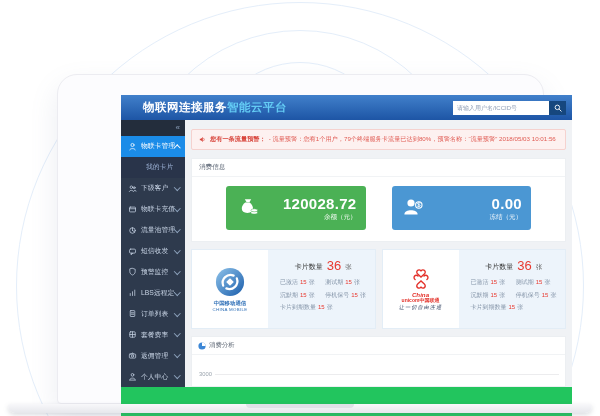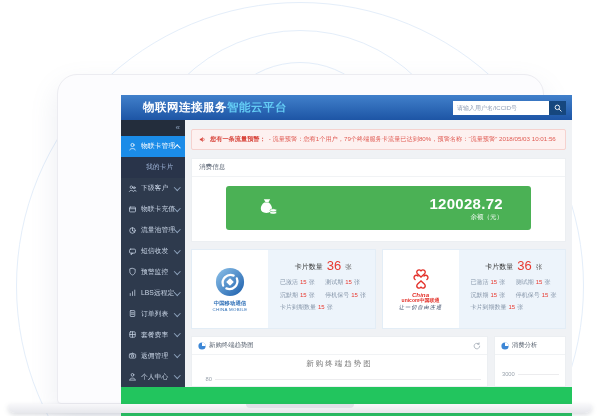--- a/index.html
+++ b/index.html
@@ -56,7 +56,7 @@
   .info-panel{margin:8px 6px 0;}
   .panel-title{font-size:6.6px;color:#5b6574;padding:4px 7px;border-bottom:1px solid #f1f3f5;}
   .balance-row{display:flex;gap:26px;padding:9px 34px 11px;}
-  .bcard{flex:1;height:44px;border-radius:3px;display:flex;align-items:center;padding:0 28px;color:#fff;}
+  .bcard{flex:1;height:44px;border-radius:3px;display:flex;align-items:center;padding:0 9px;color:#fff;}
   .bcard.green{background:#4bb155;}
   .bcard.blue{background:#4b97d3;}
   .bvals{flex:1;text-align:right;line-height:1;}

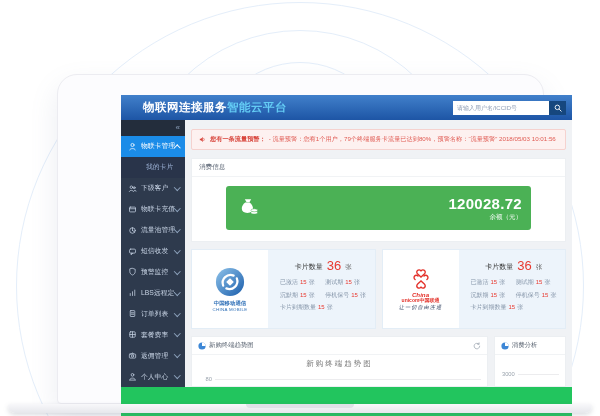--- a/index.html
+++ b/index.html
@@ -256,6 +256,18 @@
                   <div class="bsub">余额（元）</div>
                 </div>
               </div>
+              <div class="bcard blue">
+                <svg width="26" height="26" viewBox="0 0 26 26">
+                  <circle cx="10" cy="8" r="3.6" fill="#fff"></circle>
+                  <path d="M3.4 19.4c0-5.4 13.2-5.4 13.2 0z" fill="#fff"></path>
+                  <circle cx="17.8" cy="10" r="3.2" fill="#4b97d3" stroke="#fff" stroke-width="1.1"></circle>
+                  <path d="M17.8 8v4M16.5 11.2c1.4.9 2.7.2 2.7-.7 0-1-2.7-.9-2.7-1.9 0-.9 1.3-1.5 2.7-.7" fill="none" stroke="#fff" stroke-width=".8" stroke-linecap="round"></path>
+                </svg>
+                <div class="bvals">
+                  <div class="bnum">0.00</div>
+                  <div class="bsub">冻结（元）</div>
+                </div>
+              </div>
             </div>
           </div>
 

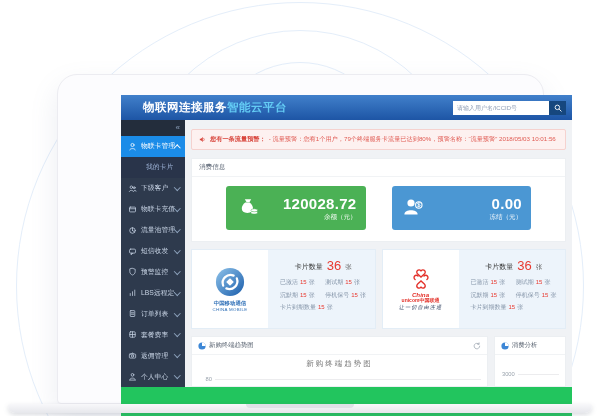--- a/index.html
+++ b/index.html
@@ -338,28 +338,6 @@
 
           <div class="charts-row">
 
-            <div class="panel chart-panel left">
-              <div class="chart-head">
-                <svg class="pie-ic" width="8" height="8" viewBox="0 0 8 8">
-                  <circle cx="4" cy="4" r="3.6" fill="#3d87d6"></circle>
-                    <path d="M4 4V.4A3.6 3.6 0 0 1 7.6 4z" fill="#fff"></path>
-                </svg>
-                <span>新购终端趋势图</span>
-                <span class="refresh">
-                  <svg width="8" height="8" viewBox="0 0 10 10">
-                    <path d="M8.4 5.2a3.5 3.5 0 1 1-1-2.6M7.6 1v1.8H5.8" fill="none" stroke="#98a2ad" stroke-width=".9" stroke-linecap="round"></path>
-                  </svg>
-                </span>
-              </div>
-              <div class="chart-body">
-                <div class="chart-title">新购终端趋势图</div>
-                <div class="grid-row" style="margin-top:7px;">
-                  <span class="tick">80</span>
-                  <span class="gline"></span>
-                </div>
-
-              </div>
-            </div>
 
             <div class="panel chart-panel right">
               <div class="chart-head">

